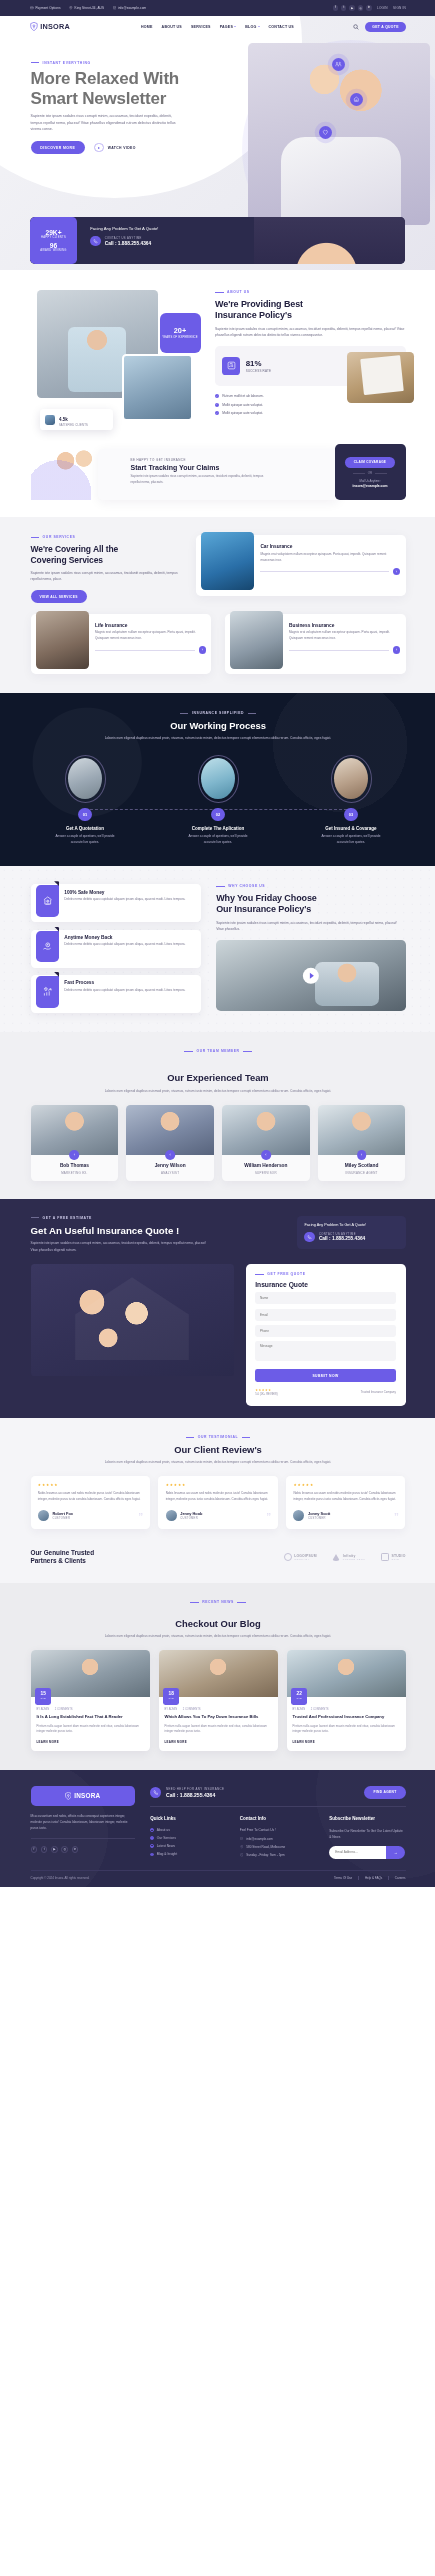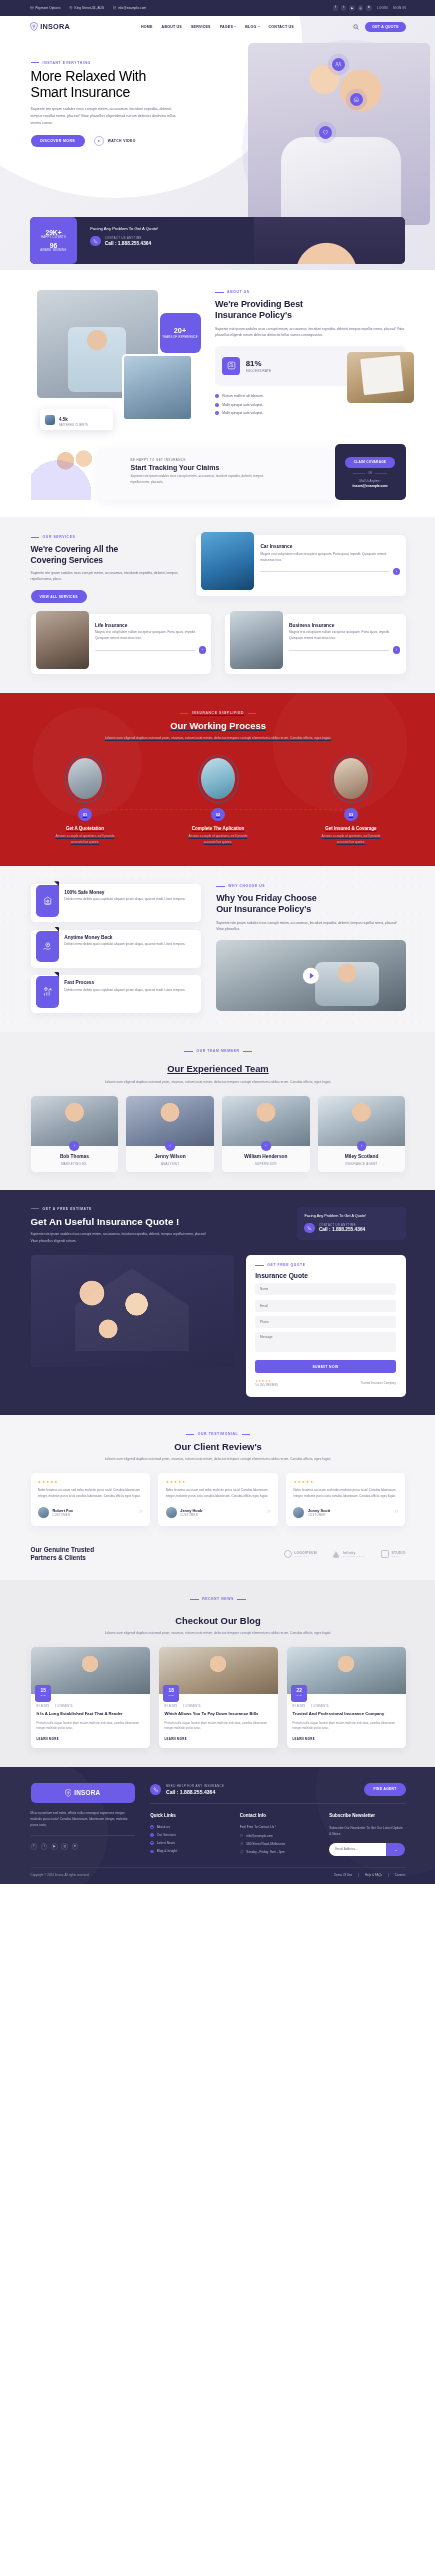--- a/index.html
+++ b/index.html
@@ -82,7 +82,7 @@
   .eyebrow .line { width:8.5px; height:0.6px; background:#7c6cf0; }
   .eyebrow span { color:#7c6cf0; font-size:3.4px; font-weight:bold; letter-spacing:0.6px; }
   .eyebrow.center { justify-content:center; }
-  .hero-h1 { font-size:14px; line-height:1.12; font-weight:normal; letter-spacing:-0.2px; color:#000000; }
+  .hero-h1 { font-size:17px; line-height:1.12; font-weight:bold; letter-spacing:-0.2px; color:#737373; }
   .hero-p { margin-top:5.4px; font-size:3.6px; line-height:1.85; color:#6e6b85; width:154px; }
   .hero-actions { margin-top:8.5px; display:flex; align-items:center; gap:9px; }
   .btn-primary {

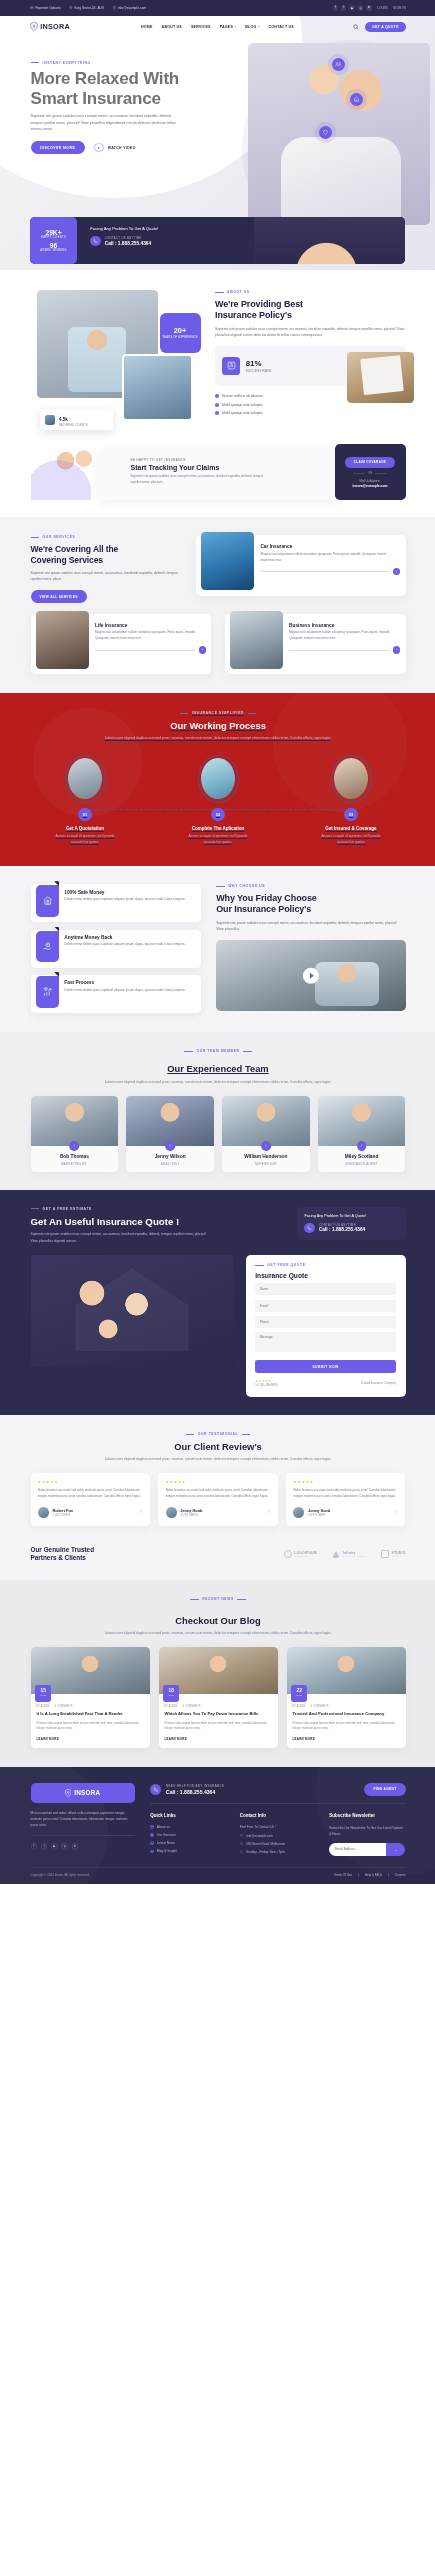--- a/index.html
+++ b/index.html
@@ -542,7 +542,7 @@
       </div>
       <h1 class="hero-h1">
         <span>More Relaxed With</span><br>
-        <span>Smart Insurance</span>
+        <span>Smart Newsletter</span>
       </h1>
       <p class="hero-p">Sapiente iste ipsam sodales risus corrupti minim, accusamus, tincidunt expedita, deleniti, tempus repellat nemo, placeat! Vitae phasellus eligendimad rutrum delectus distinctio tellus viverra conse.</p>
       <div class="hero-actions">

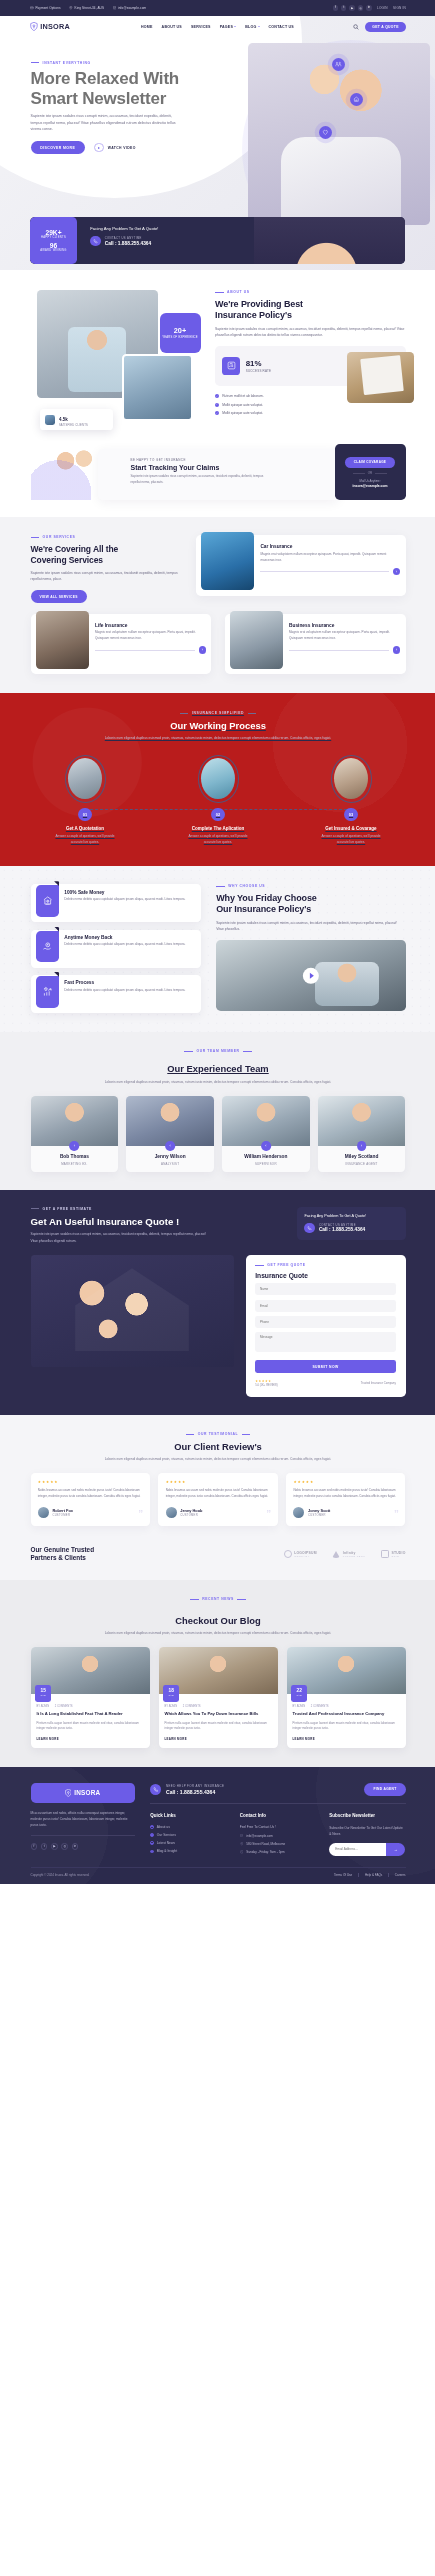--- a/index.html
+++ b/index.html
@@ -237,7 +237,7 @@
   .svc-bottom { display:flex; gap:13.3px; margin-top:11px; }
 
   
-  .process { background:#b91c1c; padding:18px 0 20.6px; position:relative; overflow:hidden;text-decoration:underline; }
+  .process { background:#0f172a; padding:18px 0 20.6px; position:relative; overflow:hidden; }
   .process::before{content:"";position:absolute;inset:0;background:
      radial-gradient(circle at 20% 40%, rgba(255,255,255,.035) 0 54px, transparent 55px),
      radial-gradient(circle at 78% 30%, rgba(255,255,255,.03) 0 67px, transparent 67px);}

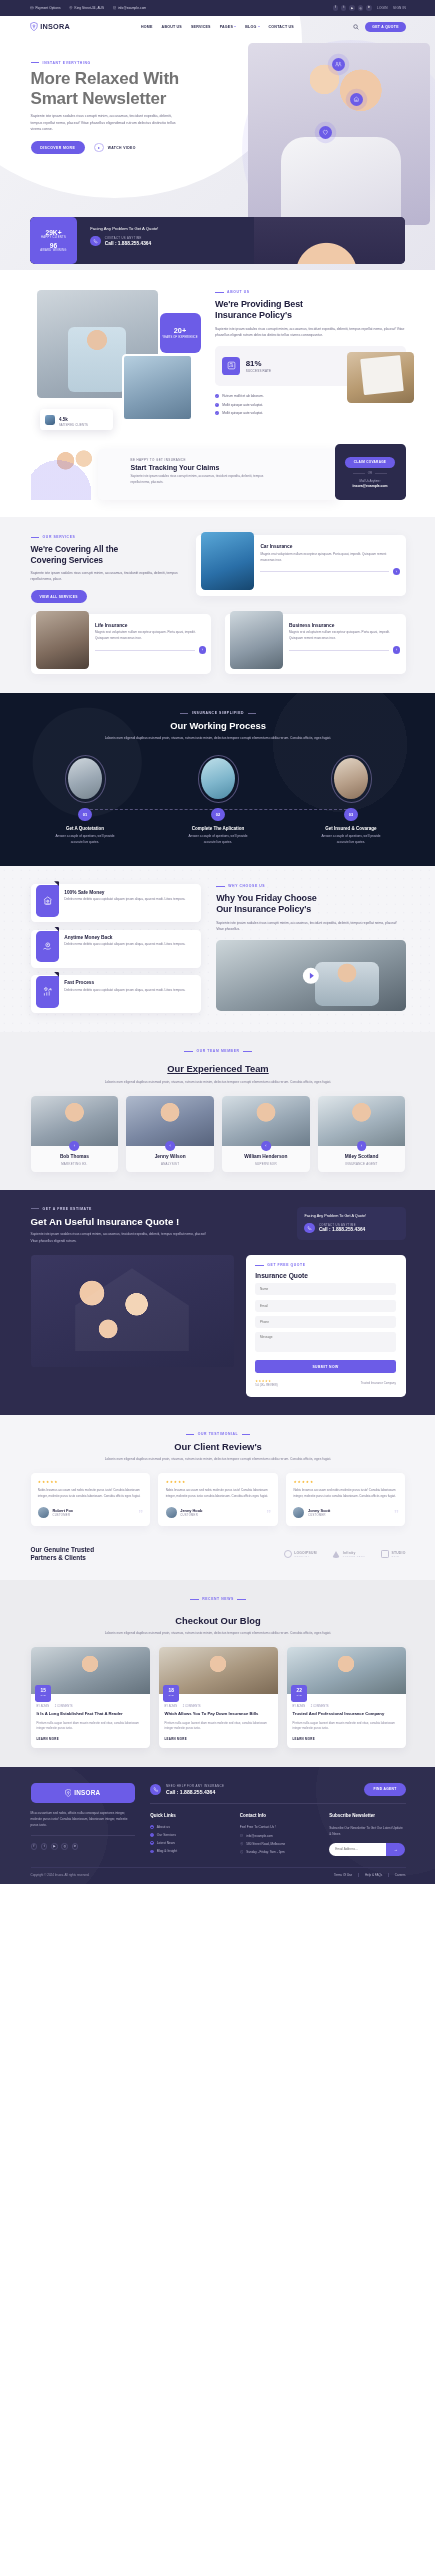--- a/index.html
+++ b/index.html
@@ -300,7 +300,7 @@
 
   
   .team { background:#f0f0f3; padding:17px 0 18px; }
-  .team-h { text-align:center; font-size:9.4px; font-weight:bold; color:#22203f; margin-top:10px;text-decoration:underline;}
+  .team-h { text-align:center; font-size:9.4px; font-weight:bold; color:#22203f; margin-top:19px;}
   .team-p { text-align:center; color:#7b7890; font-size:3.3px; line-height:1.9; margin:4.2px auto 0; width:254px;}
   .team-grid { display:flex; gap:7.9px; margin-top:11px; }
   .tcard { flex:1; background:#fafafb; border-radius:4.2px; box-shadow:0 2.4px 9.7px rgba(30,25,70,.05); padding-bottom:6px; }

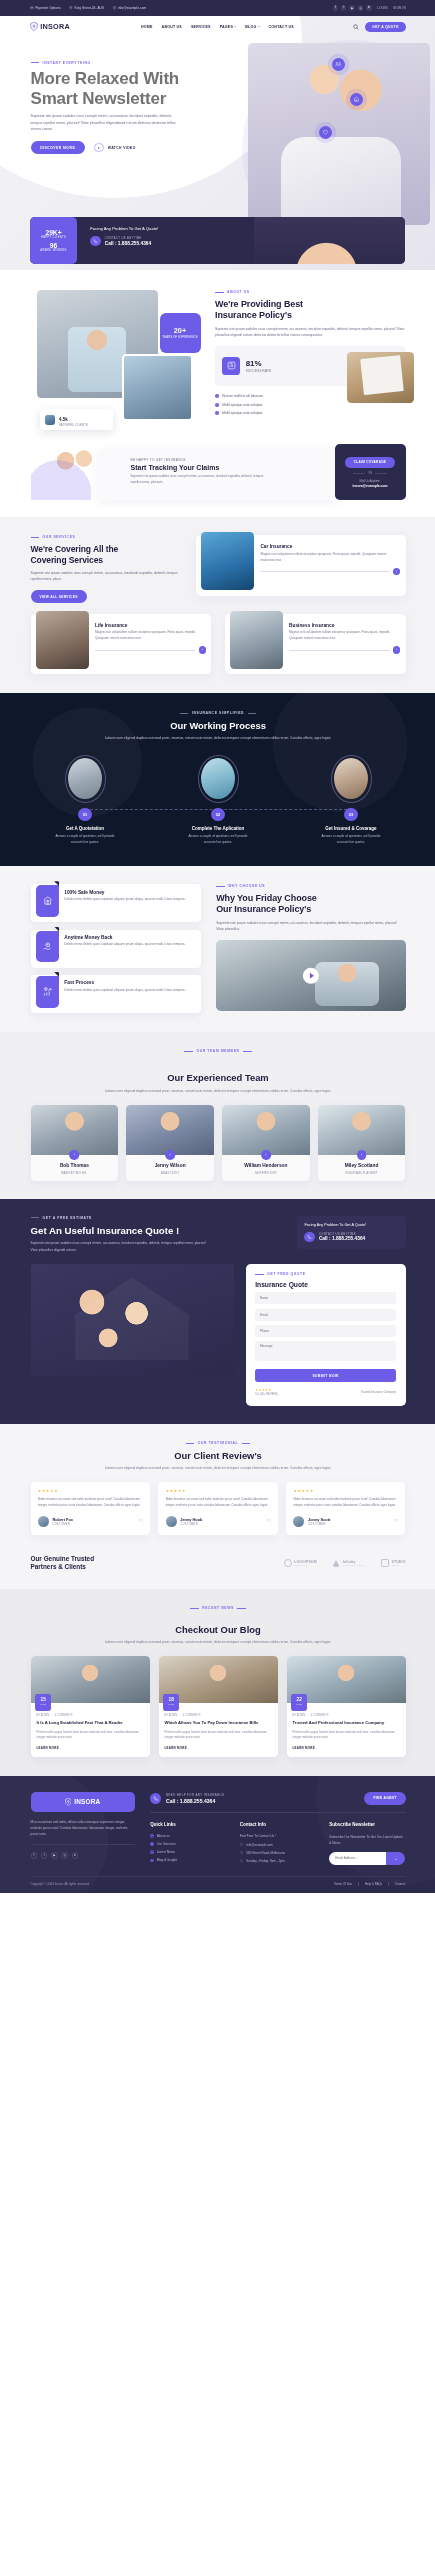--- a/index.html
+++ b/index.html
@@ -320,7 +320,7 @@
   .trole { text-align:center; font-size:2.9px; color:#8a879f; letter-spacing:0.3px; margin-top:2.4px; }
 
   
-  .quote { background:#2e2c4e; padding:17px 0 18px; position:relative; overflow:hidden;}
+  .quote { background:#2e2c4e; padding:17px 0 12px; position:relative; overflow:hidden;}
   .q-top { display:flex; gap:12px; align-items:flex-start; }
   .q-left { flex:1; }
   .q-h { color:#fff; font-size:9.7px; font-weight:bold; }

